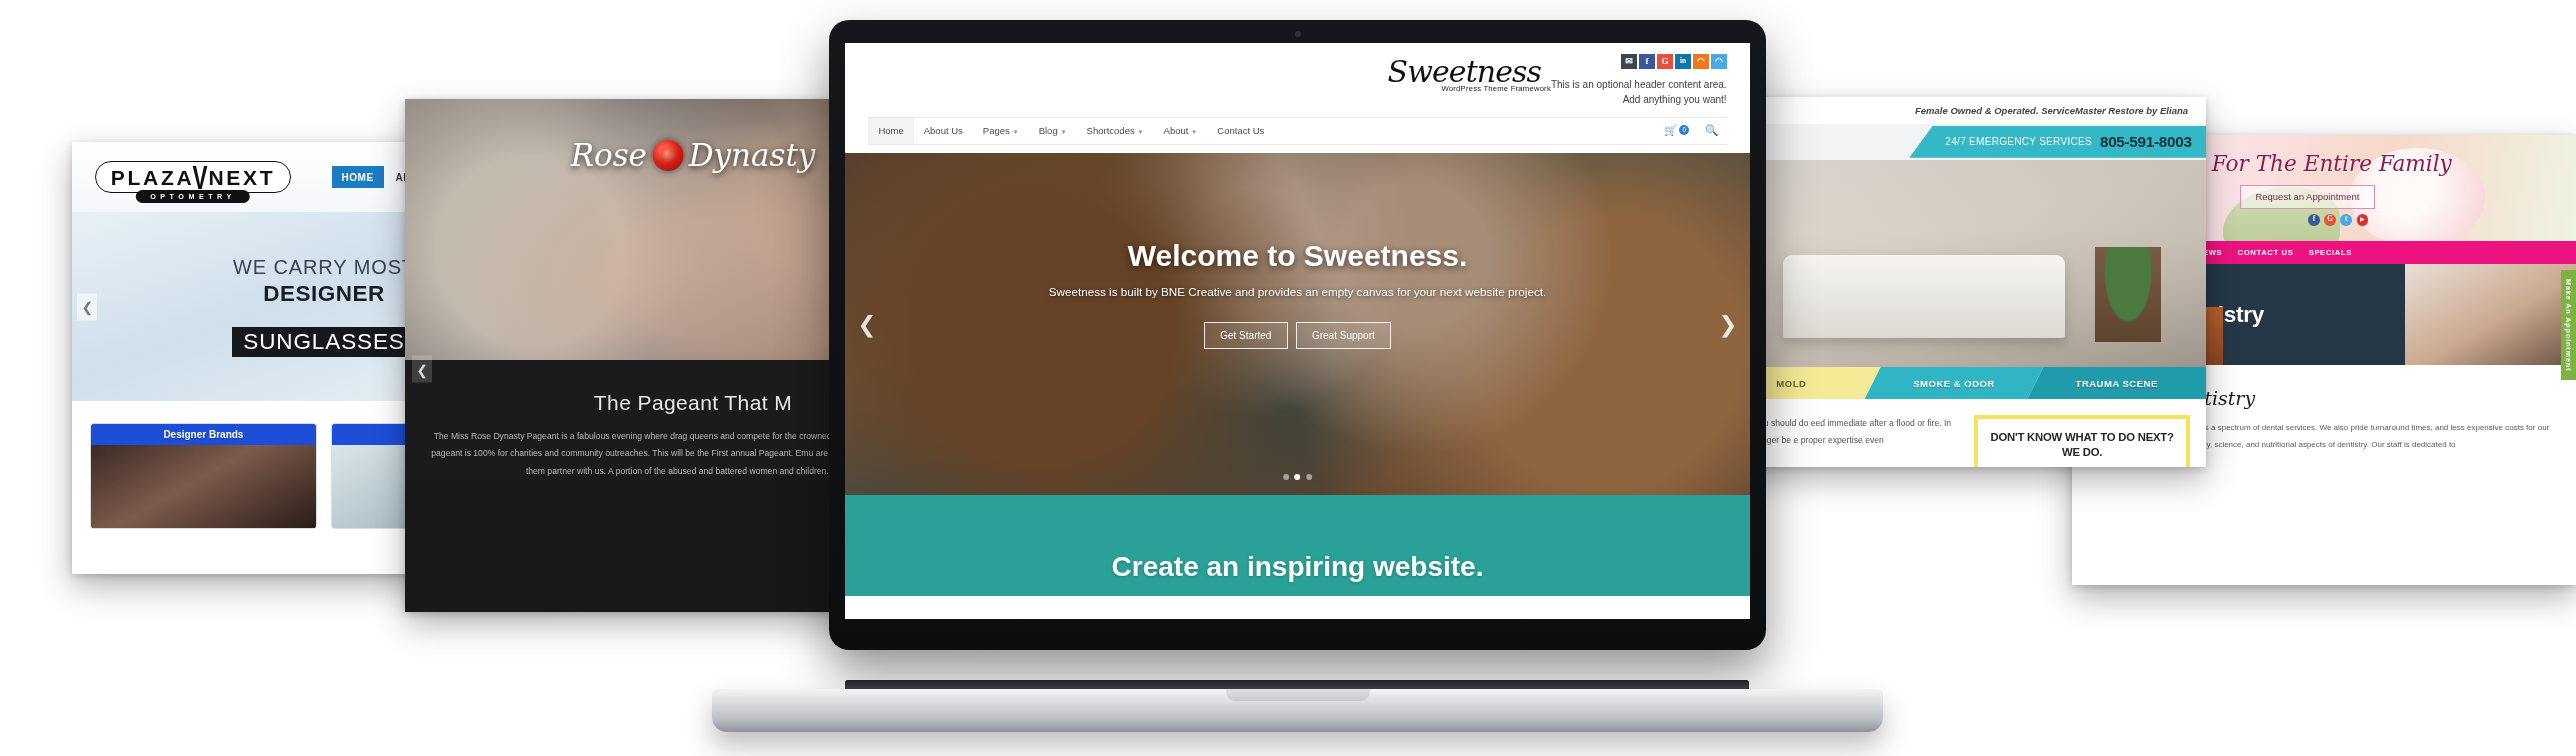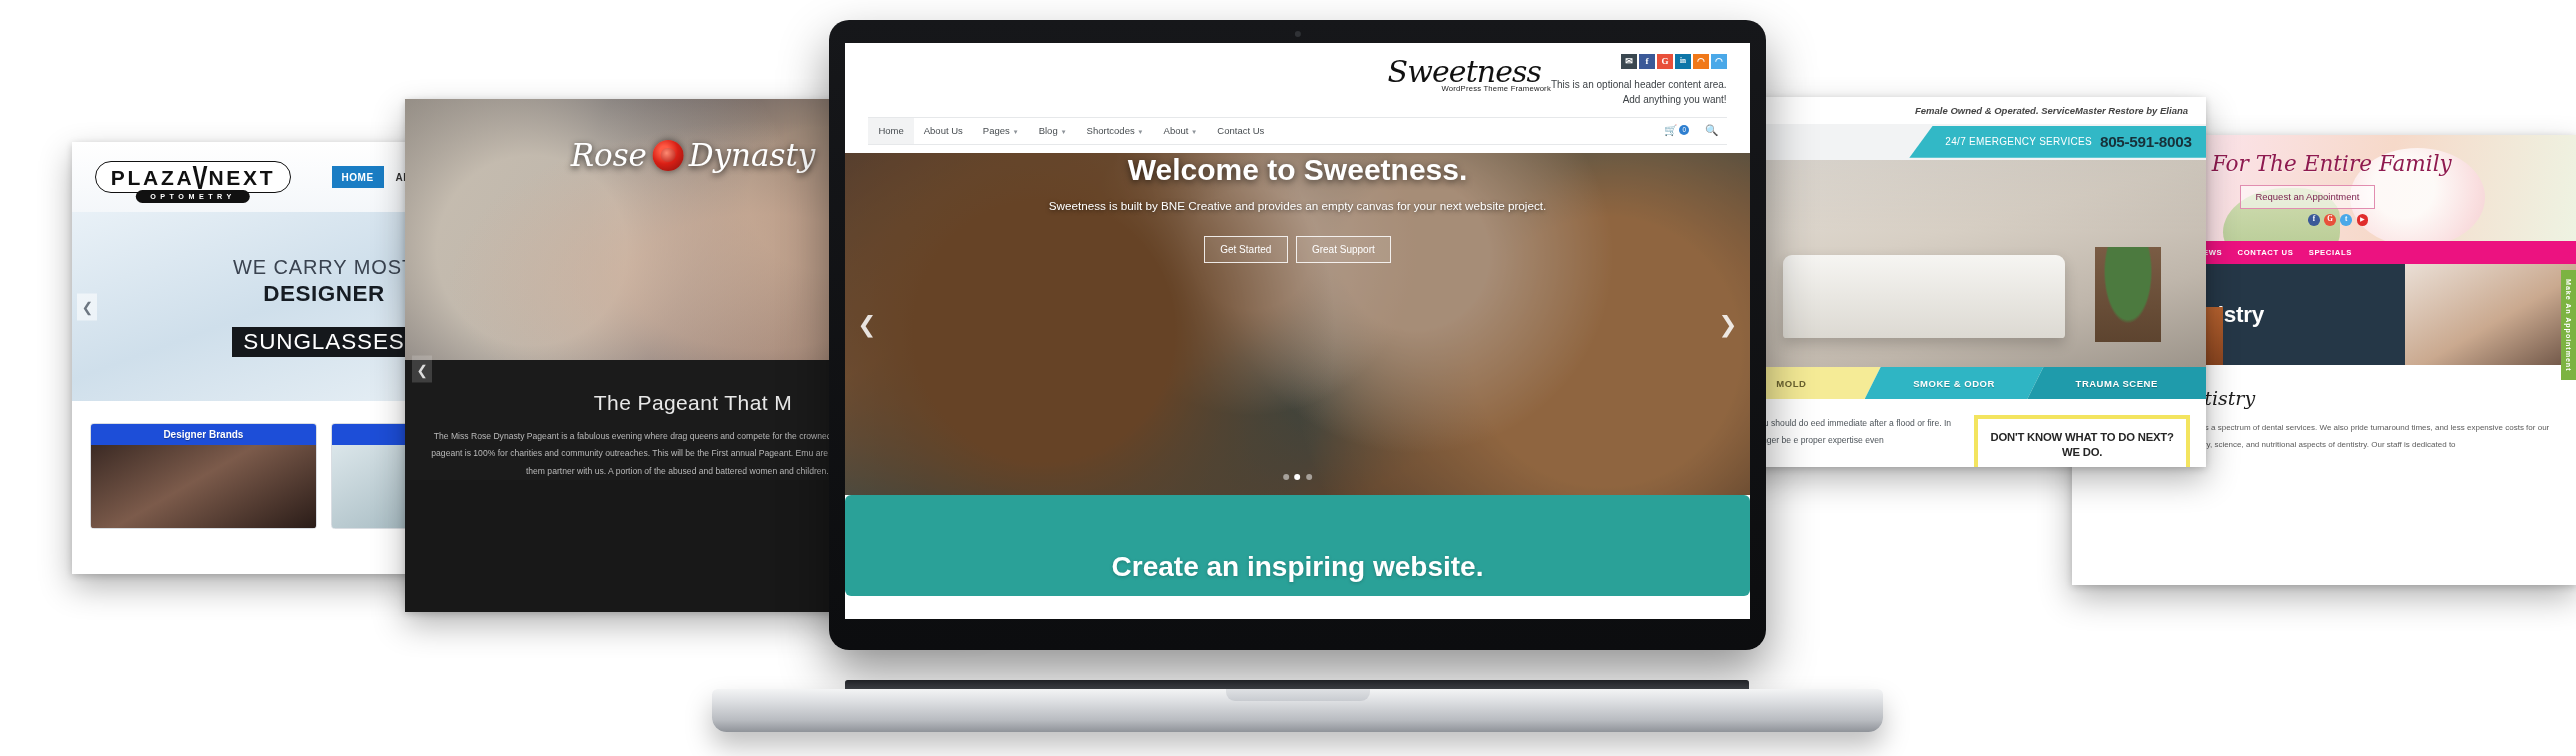--- a/index.html
+++ b/index.html
@@ -304,7 +304,7 @@
     content:""; position:absolute; inset:0; background: rgba(20,14,10,.30);
   }
   .sw-hero-in {
-    position: relative; z-index: 2; text-align: center; color: #fff;
+    position: relative; z-index: 2; text-align: center; padding-top: 86px; color: #fff;
   }
   .sw-h1 { font-size: 30px; font-weight: 700; text-shadow: 0 1.8px 7.2px rgba(0,0,0,.6); }
   .sw-sub { font-size: 11.7px; margin-top: 12.6px; text-shadow: 0 0.9px 4.5px rgba(0,0,0,.6); }

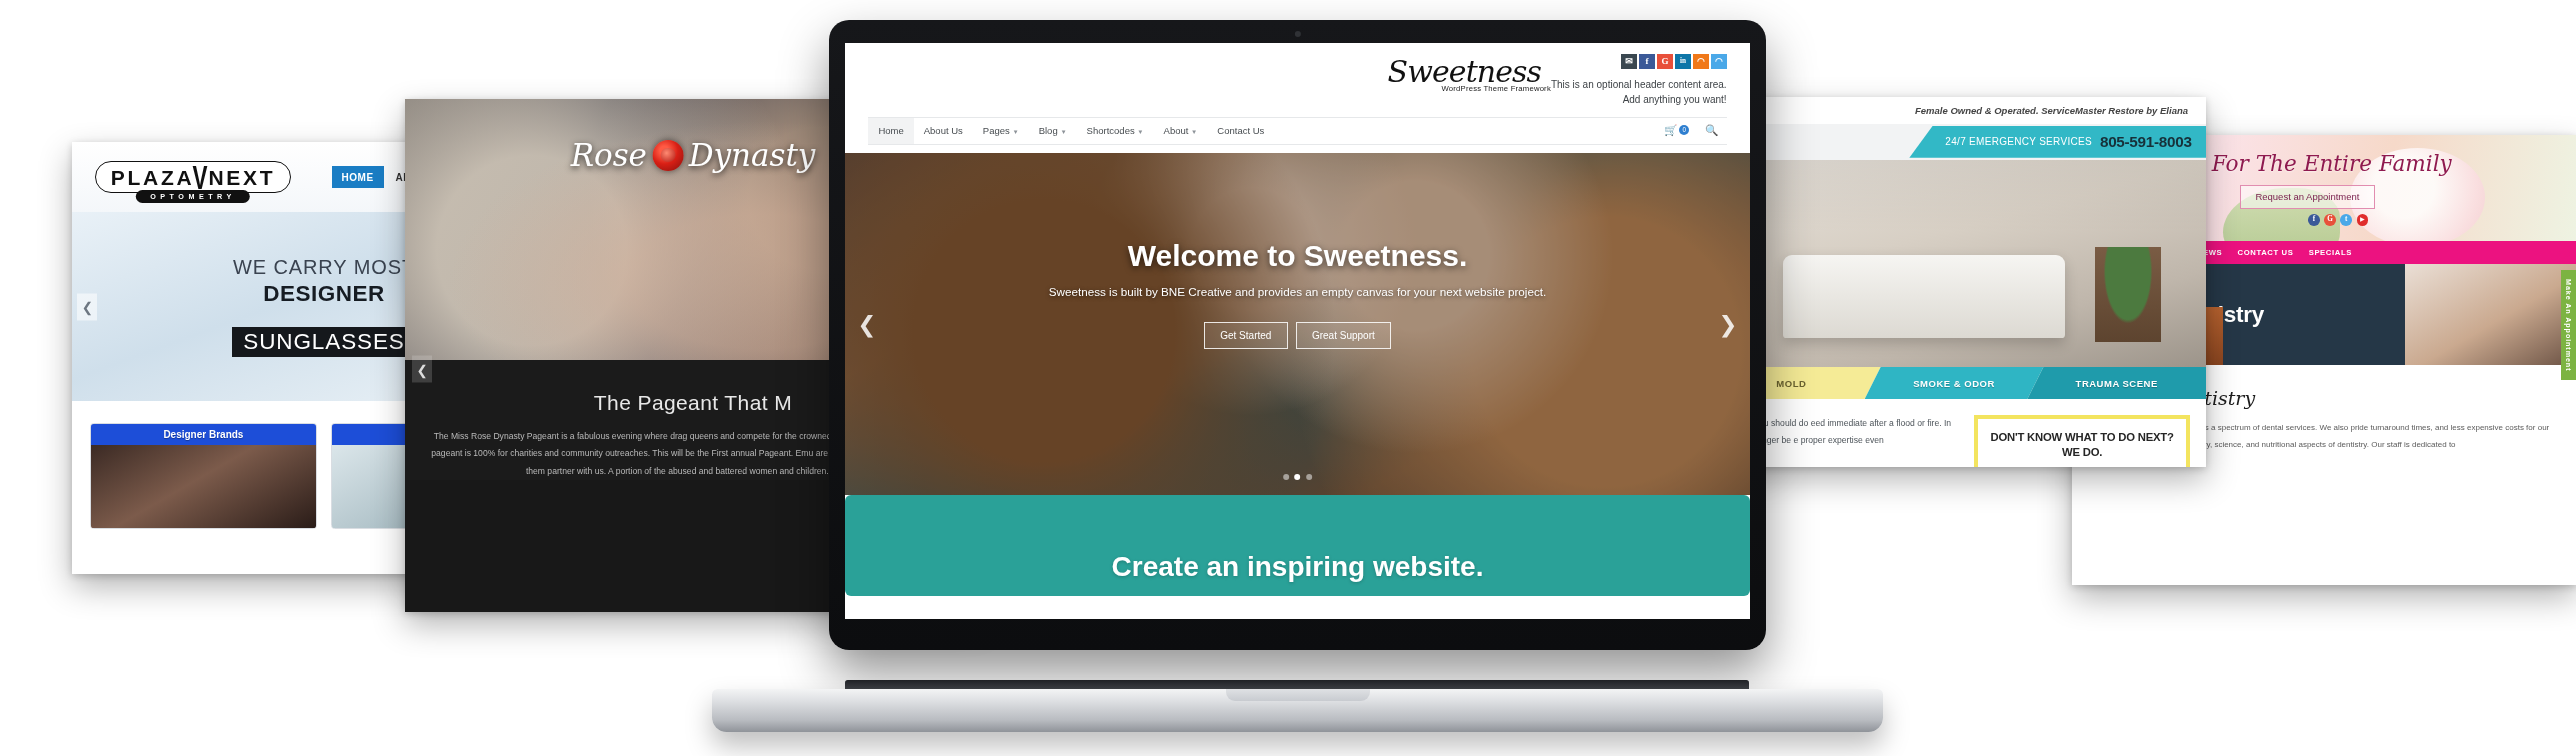--- a/index.html
+++ b/index.html
@@ -322,7 +322,7 @@
   .sw-dots i.on { background: #fff; }
   .sw-teal {
     background: #2aa198; height: 101px; display: flex; align-items: flex-end;
-    justify-content: center; padding-bottom: 12.6px; border-radius: 6px;
+    justify-content: center; padding-bottom: 12.6px;
   }
   .sw-teal span { color: #fff; font-size: 28px; font-weight: 700; text-shadow: 0 0.9px 3.6px rgba(0,0,0,.22); }
 </style>

